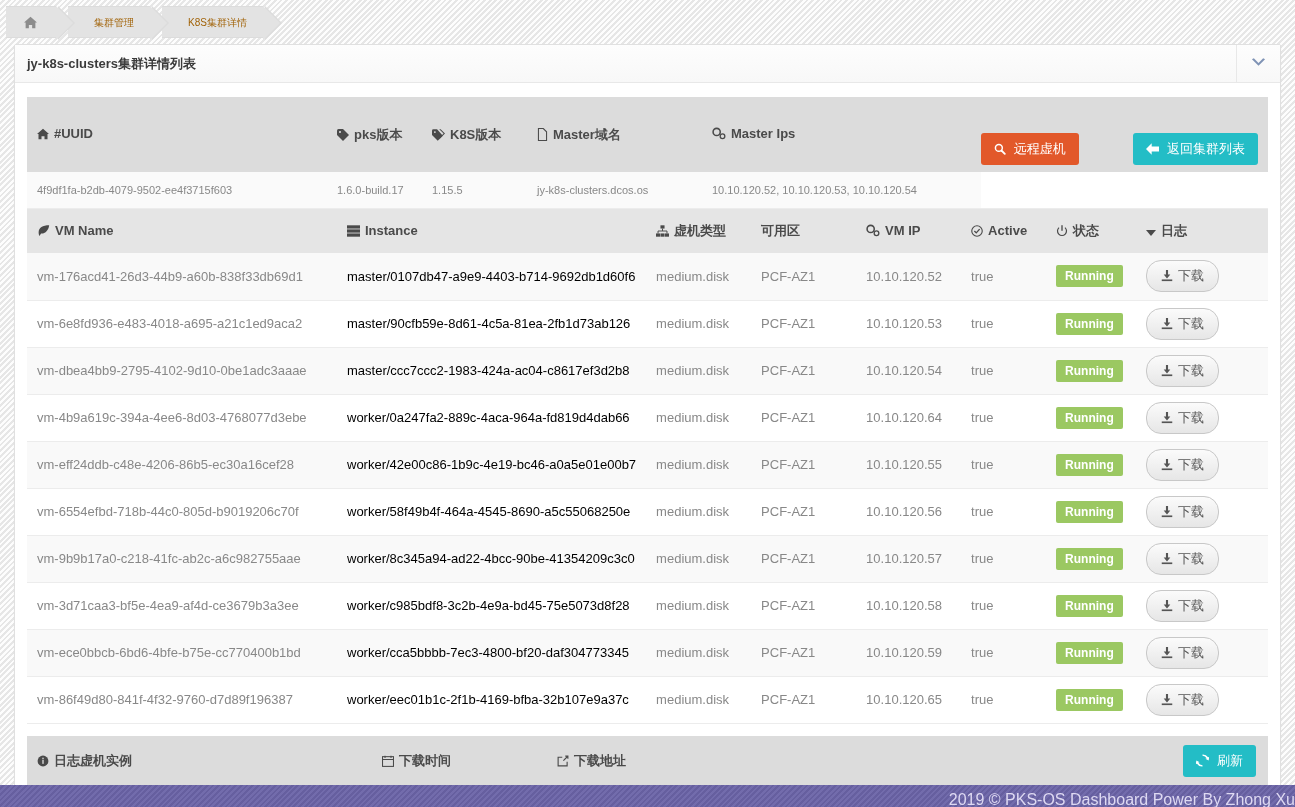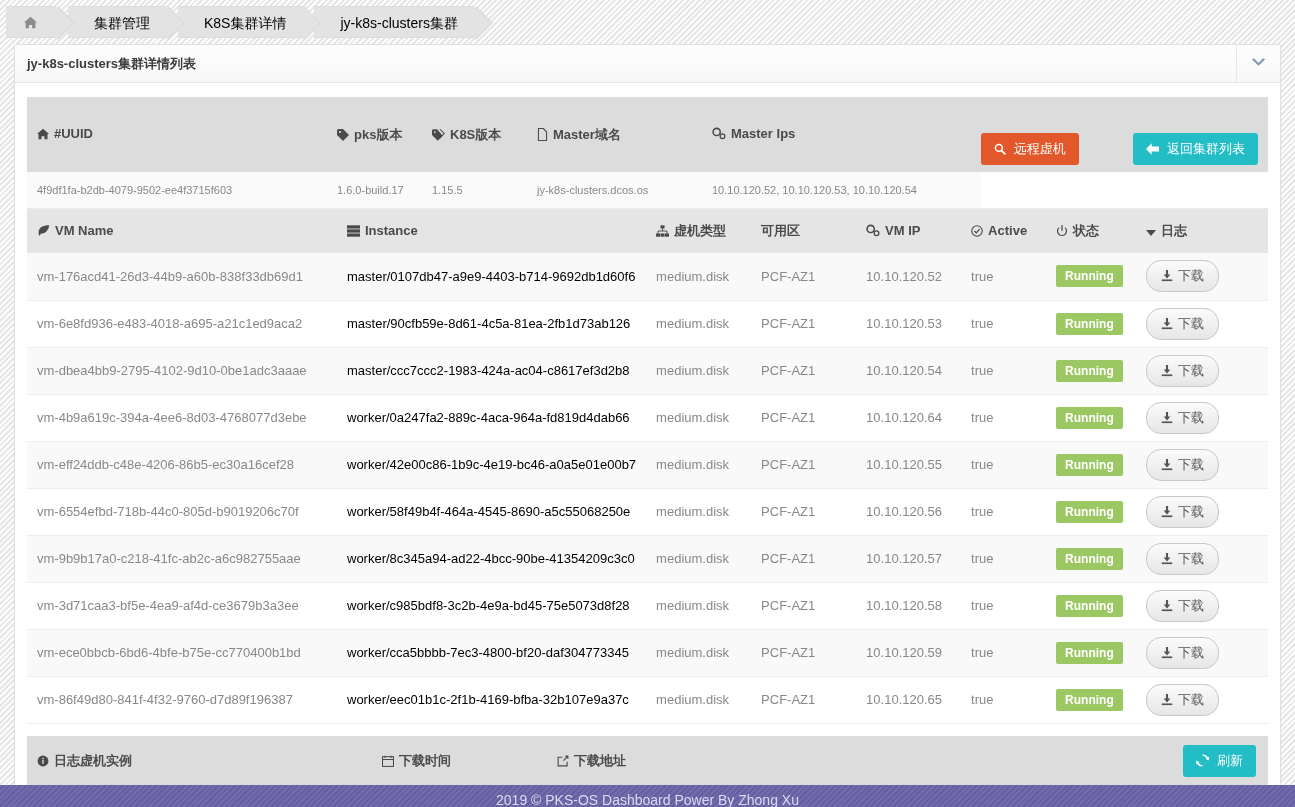--- a/index.html
+++ b/index.html
@@ -22,8 +22,8 @@
     position:relative;
     height:32px; line-height:32px;
     background:#e3e3e3;
-    color:#000000;
-    font-size:14px;
+    color:#a16207;
+    font-size:10px;
     padding:0 16px 0 26px;
     margin-right:12px;
     white-space:nowrap;

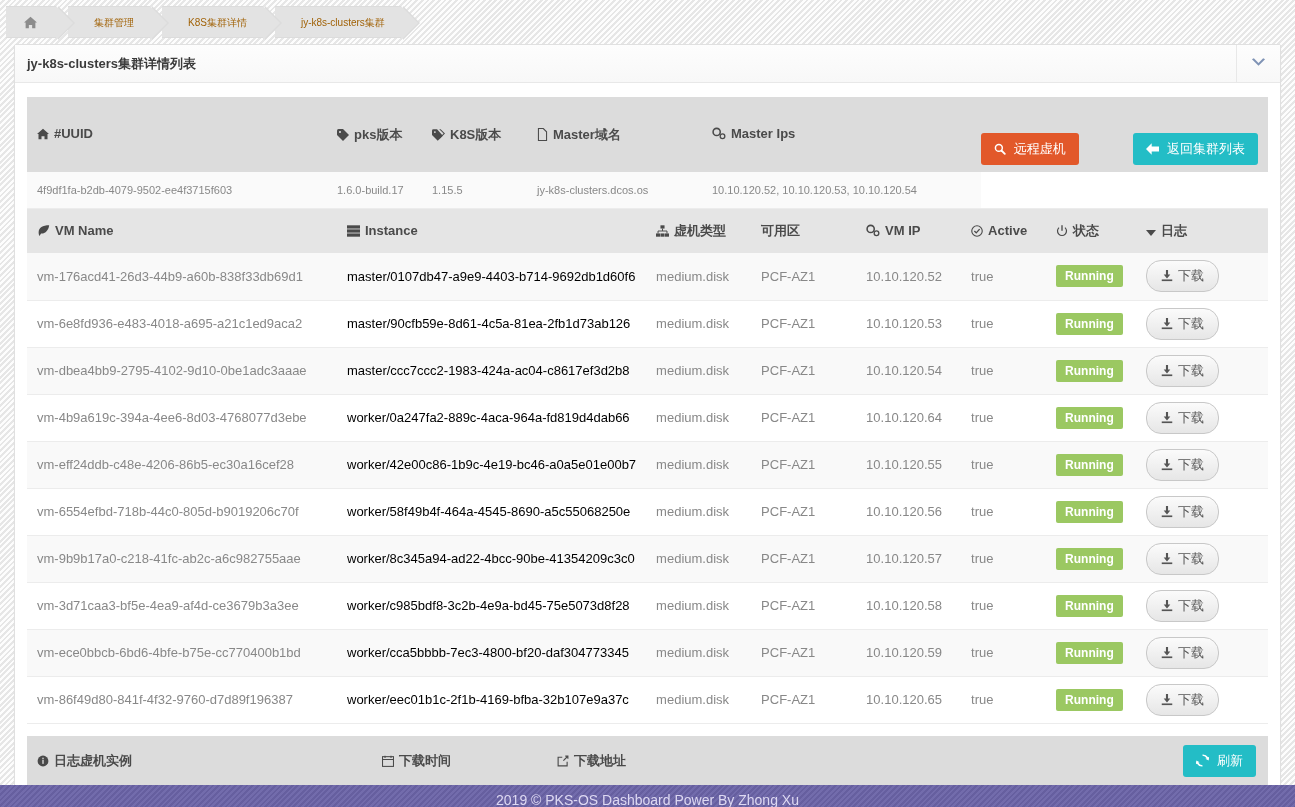--- a/index.html
+++ b/index.html
@@ -200,9 +200,6 @@
   </div>
   <div class="crumb">
     <span>K8S集群详情</span>
-  </div>
-  <div class="crumb">
-    <span>jy-k8s-clusters集群</span>
   </div>
 </div>
 

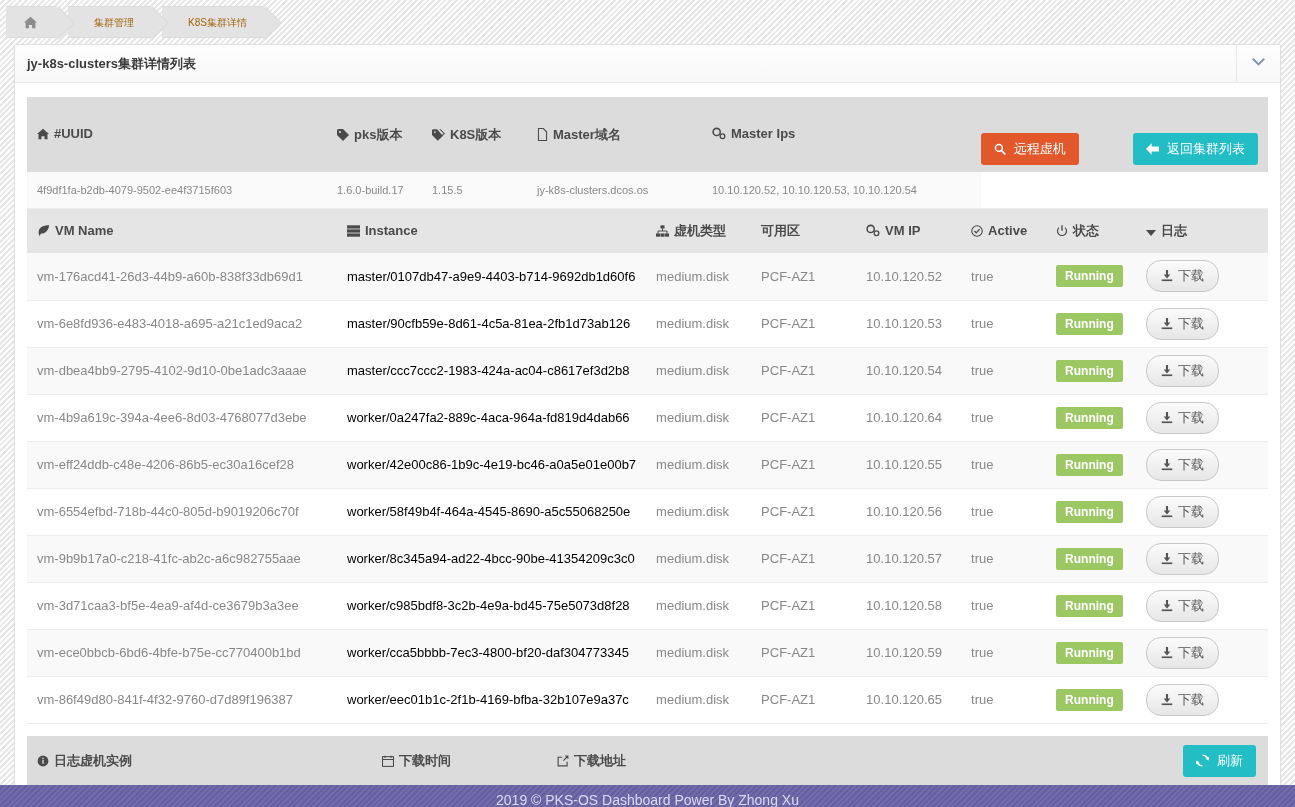--- a/index.html
+++ b/index.html
@@ -177,8 +177,8 @@
     background-image:repeating-linear-gradient(135deg,
         rgba(255,255,255,0.05) 0 2px, rgba(0,0,0,0.05) 2px 4px);
     color:#ded9f2;
-    font-size:14px;
-    text-align:center;
+    font-size:16px;
+    text-align:right;
     line-height:30px;
     overflow:hidden;
   }

